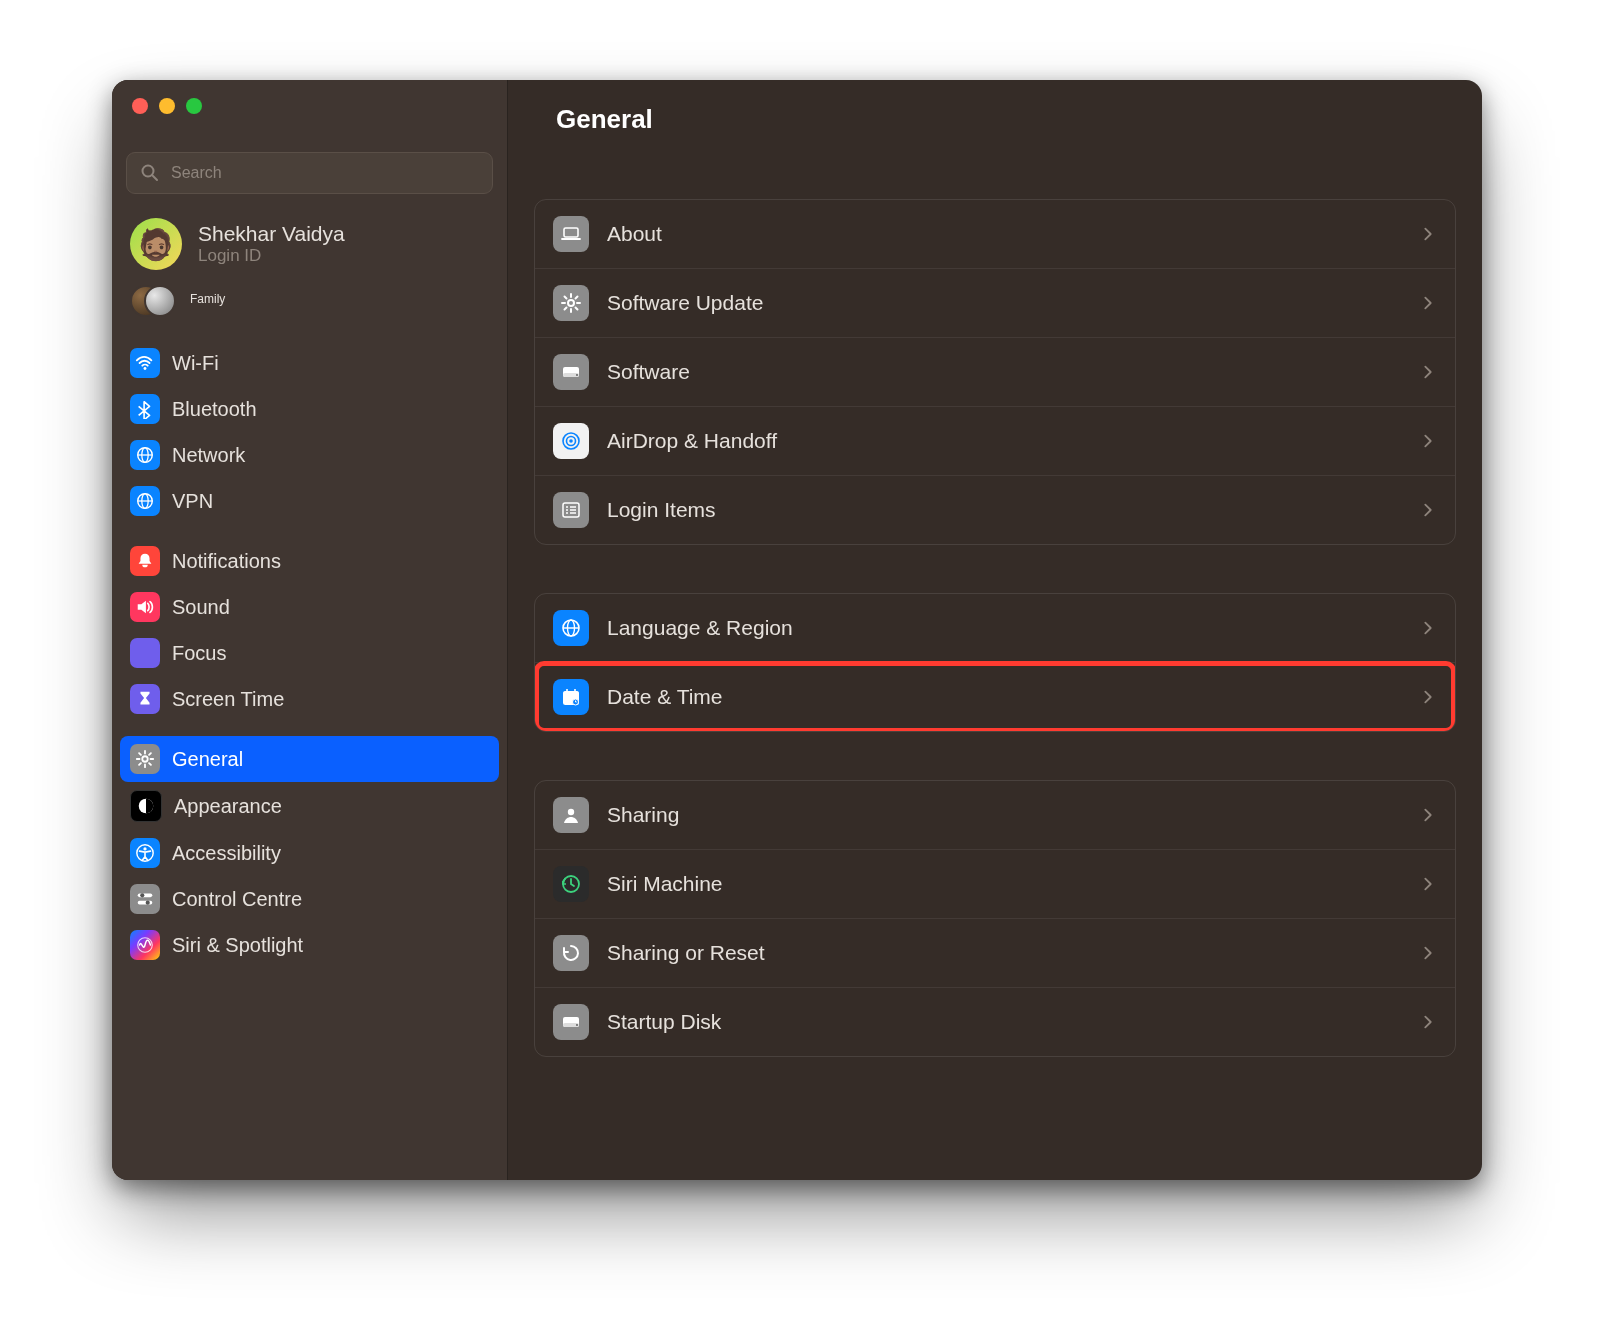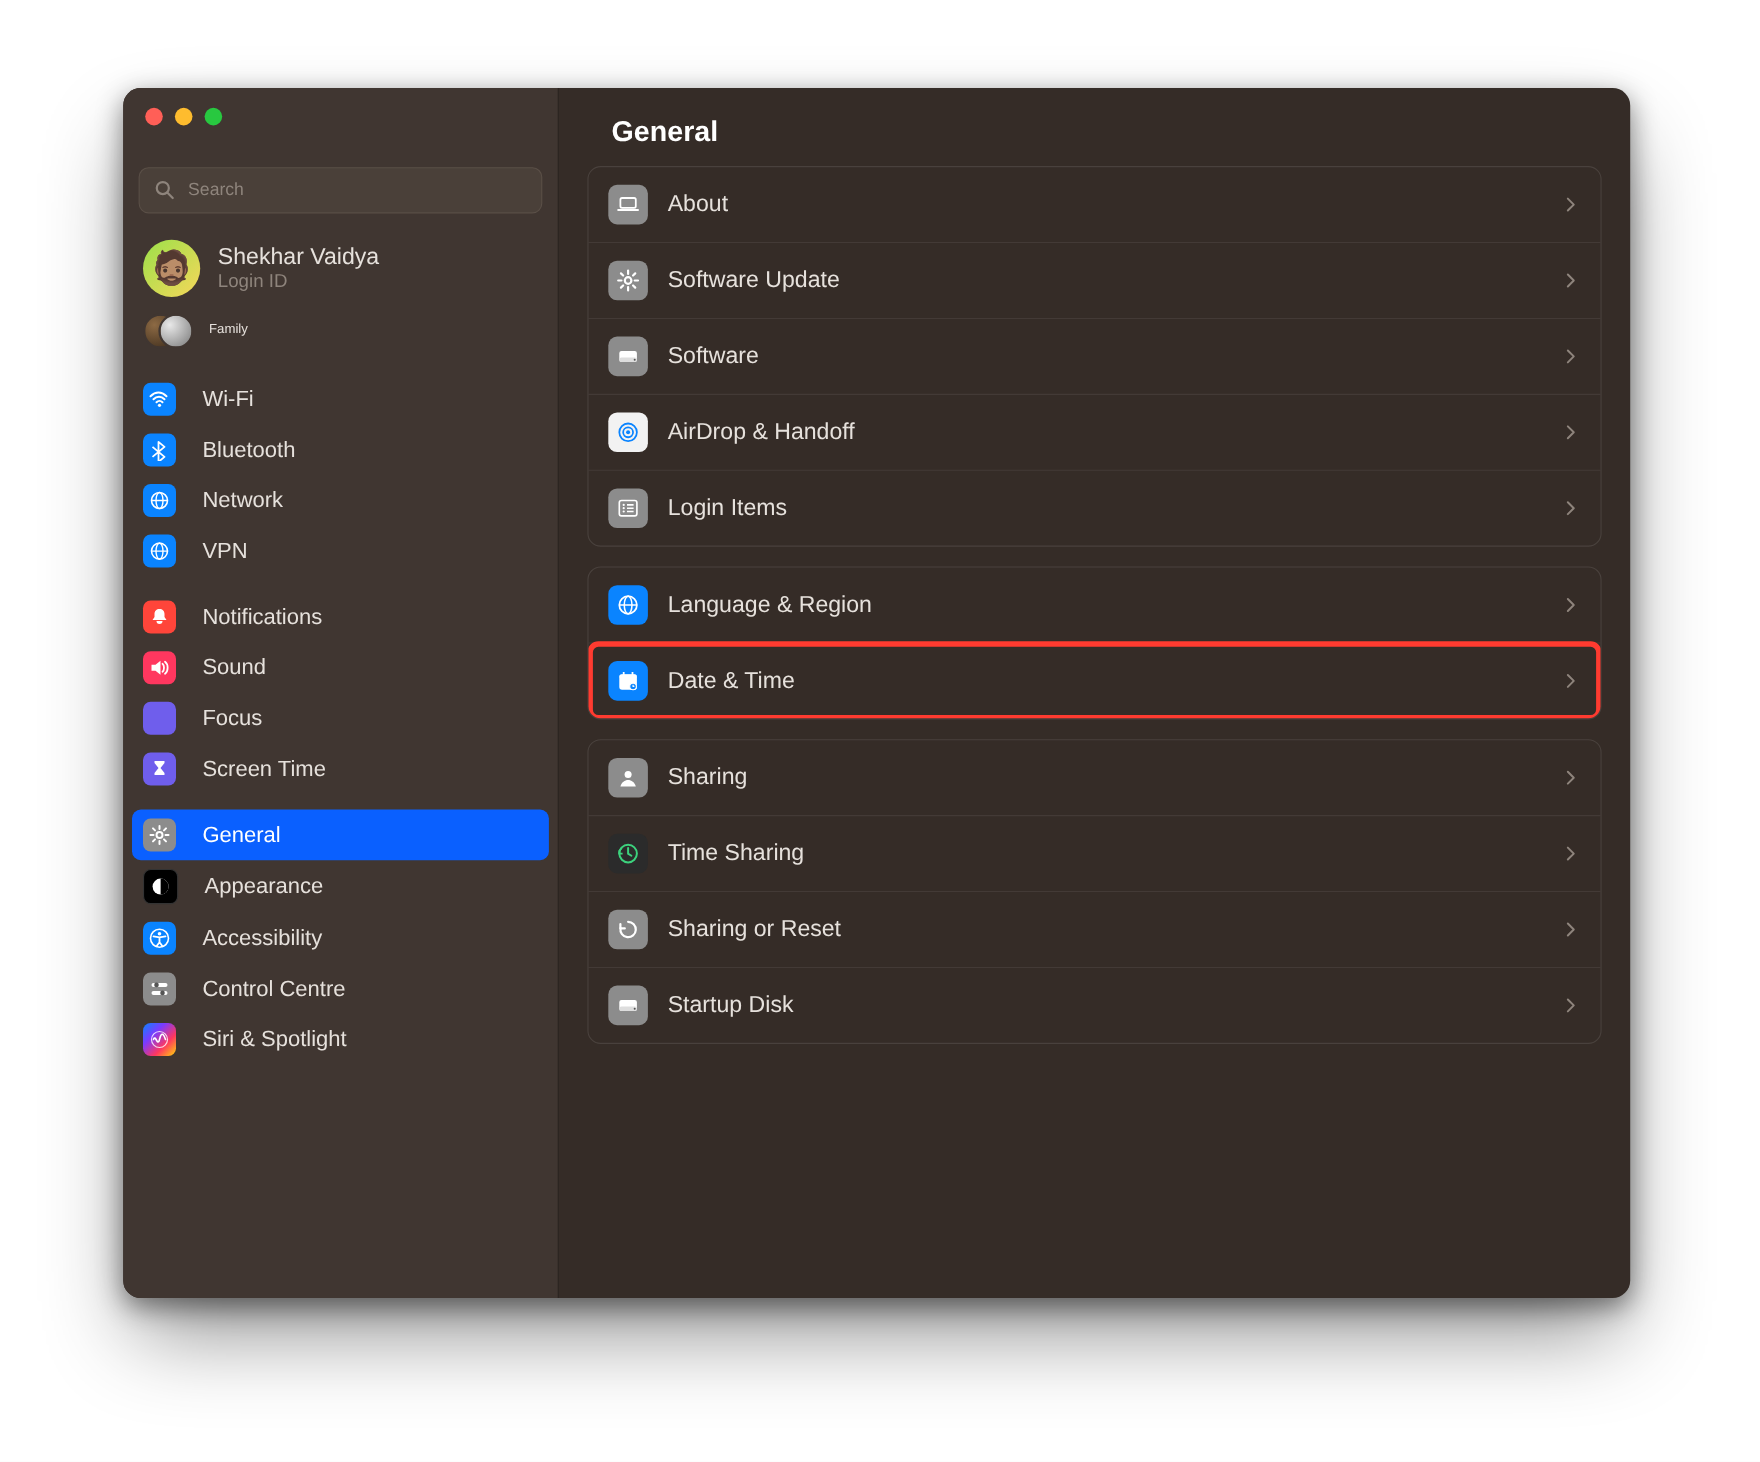--- a/index.html
+++ b/index.html
@@ -74,7 +74,7 @@
   .titlebar{padding:24px 26px 10px 48px;}
   .titlebar h1{margin:0;color:#fff;font-size:26px;font-weight:700;}
   .content{flex:1;overflow:auto;padding:6px 26px 26px 26px;}
-  .card{border:1px solid var(--card-border);border-radius:12px;margin-bottom:18px;overflow:hidden;position:relative;}
+  .card{border:1px solid var(--card-border);border-radius:12px;margin-bottom:18px;overflow:hidden;position:relative;margin-top:48px;}
   .row{
     display:flex;align-items:center;gap:18px;padding:16px 18px;
     border-top:1px solid var(--row-border);cursor:default;position:relative;

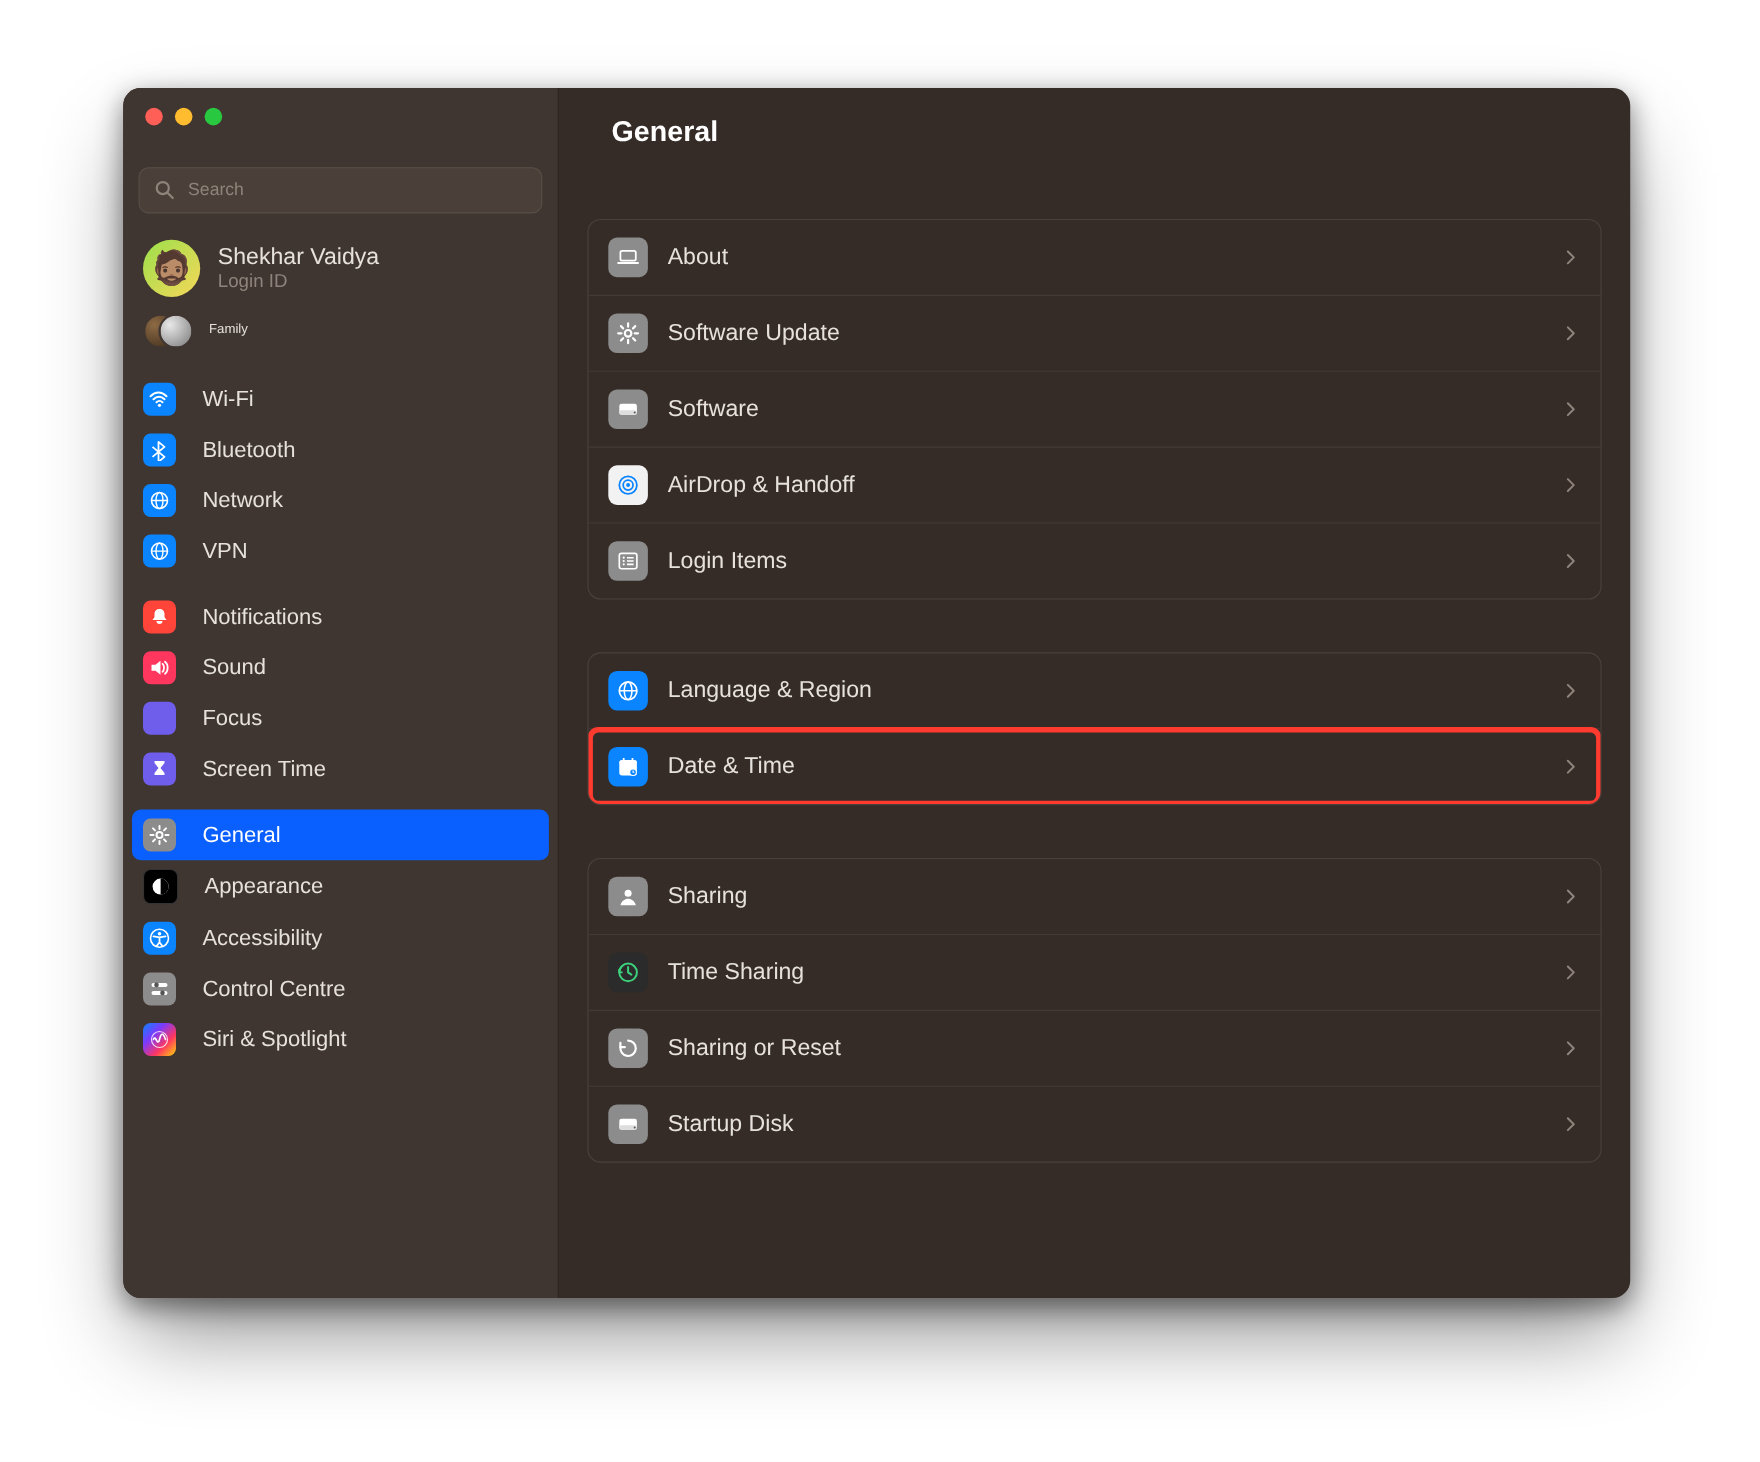--- a/index.html
+++ b/index.html
@@ -64,7 +64,7 @@
   .group{margin-top:14px;}
   .group:first-child{margin-top:8px;}
   .nav-item{
-    display:flex;align-items:center;gap:24px;padding:8px 10px;border-radius:8px;cursor:default;
+    display:flex;align-items:center;gap:12px;padding:8px 10px;border-radius:8px;cursor:default;
   }
   .nav-item .icon{width:30px;height:30px;border-radius:7px;display:flex;align-items:center;justify-content:center;flex:0 0 30px;}
   .nav-item .lbl{color:var(--text);font-size:20px;}

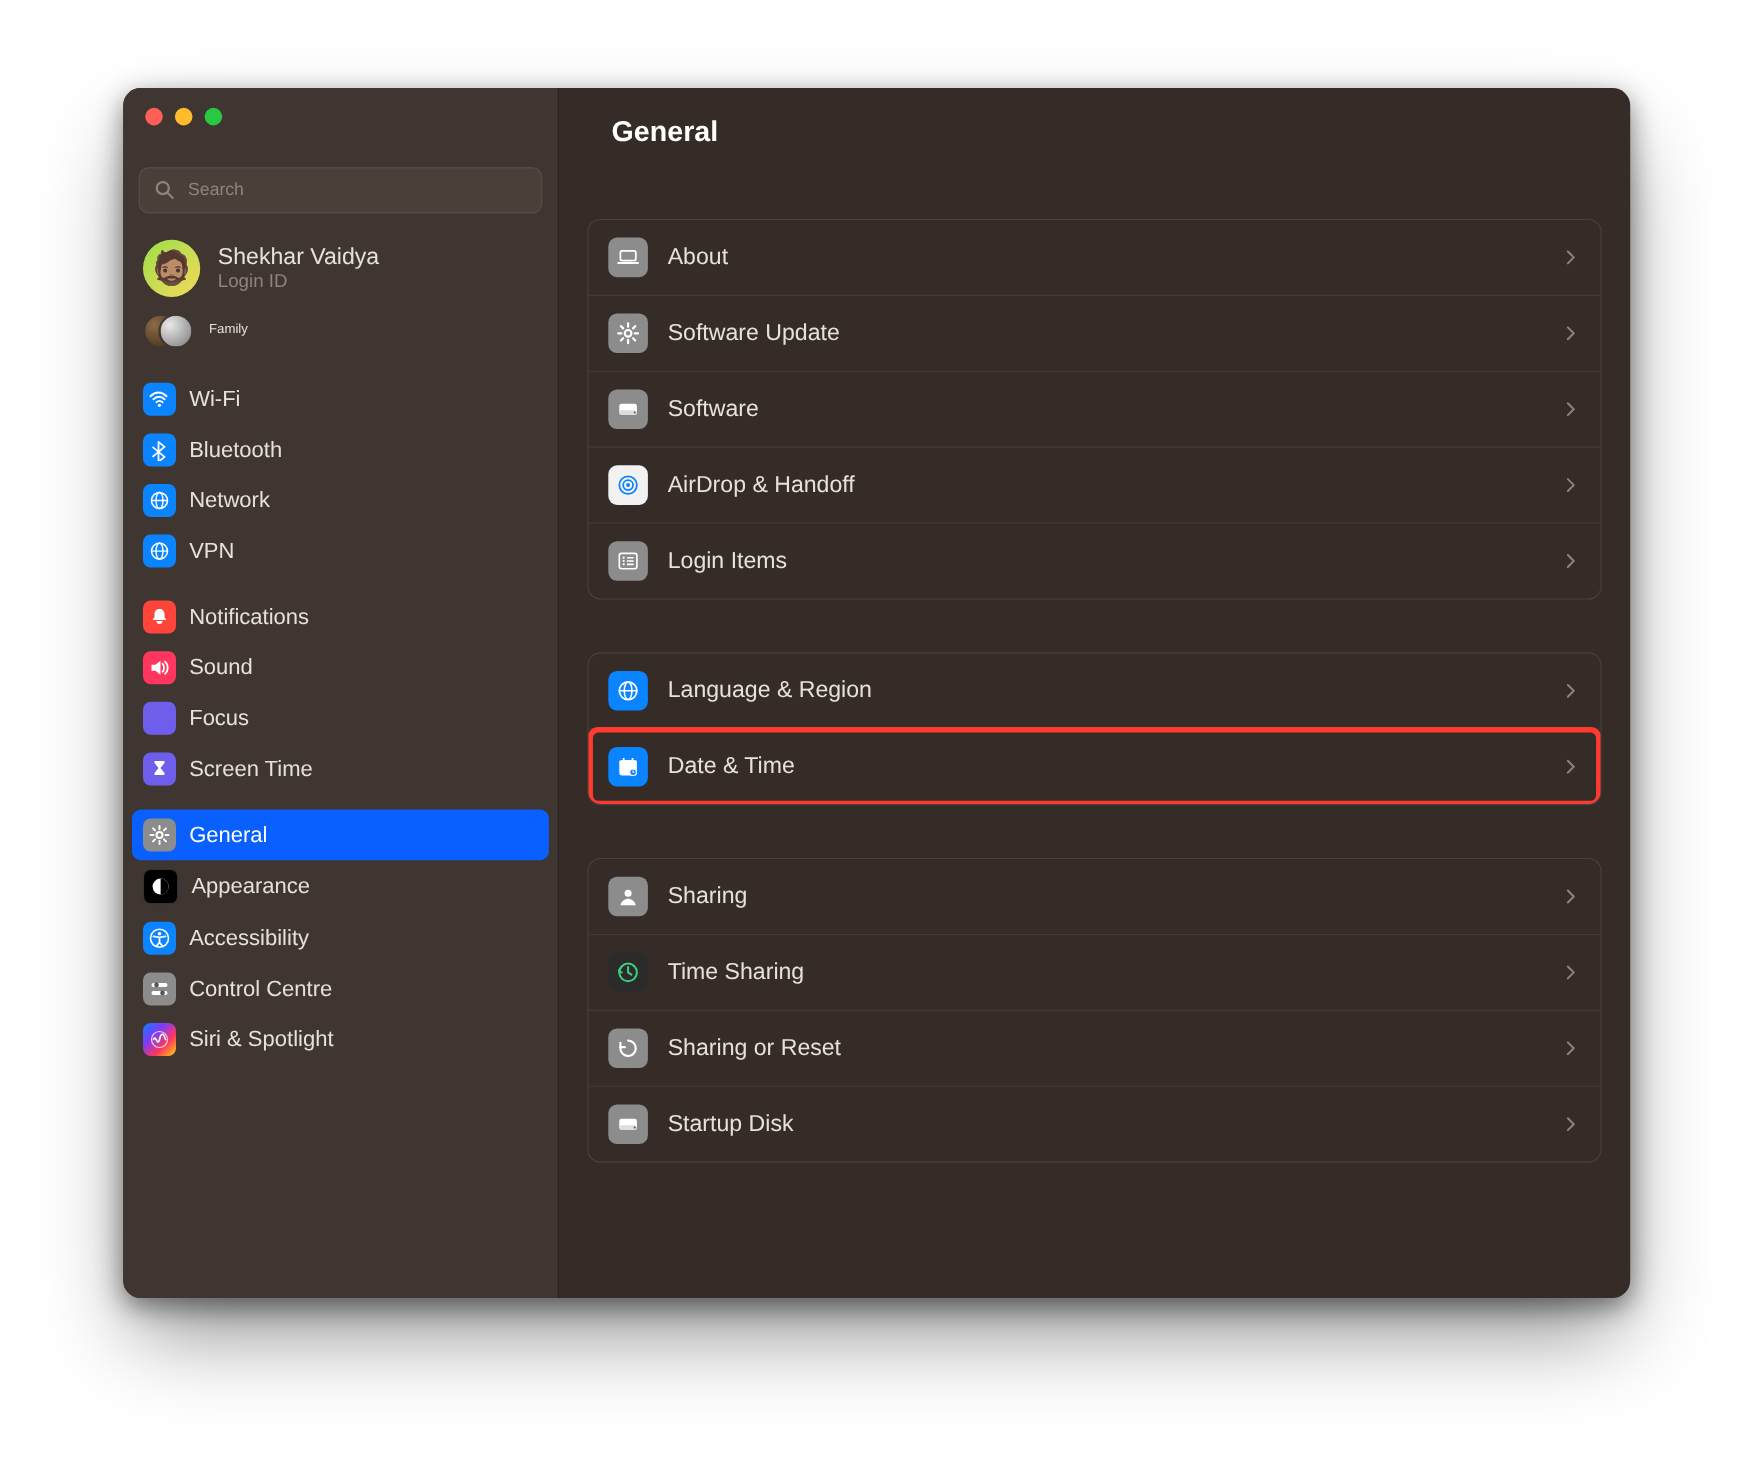--- a/index.html
+++ b/index.html
@@ -477,7 +477,7 @@
                   <use href="#i-clock"></use>
                 </svg>
               </span>
-              <span class="rlabel">Time Sharing</span>
+              <span class="rlabel">Siri Machine</span>
               <span class="chev">
                 <svg width="18" height="18" viewBox="0 0 20 20">
                   <use href="#i-chevron"></use>

